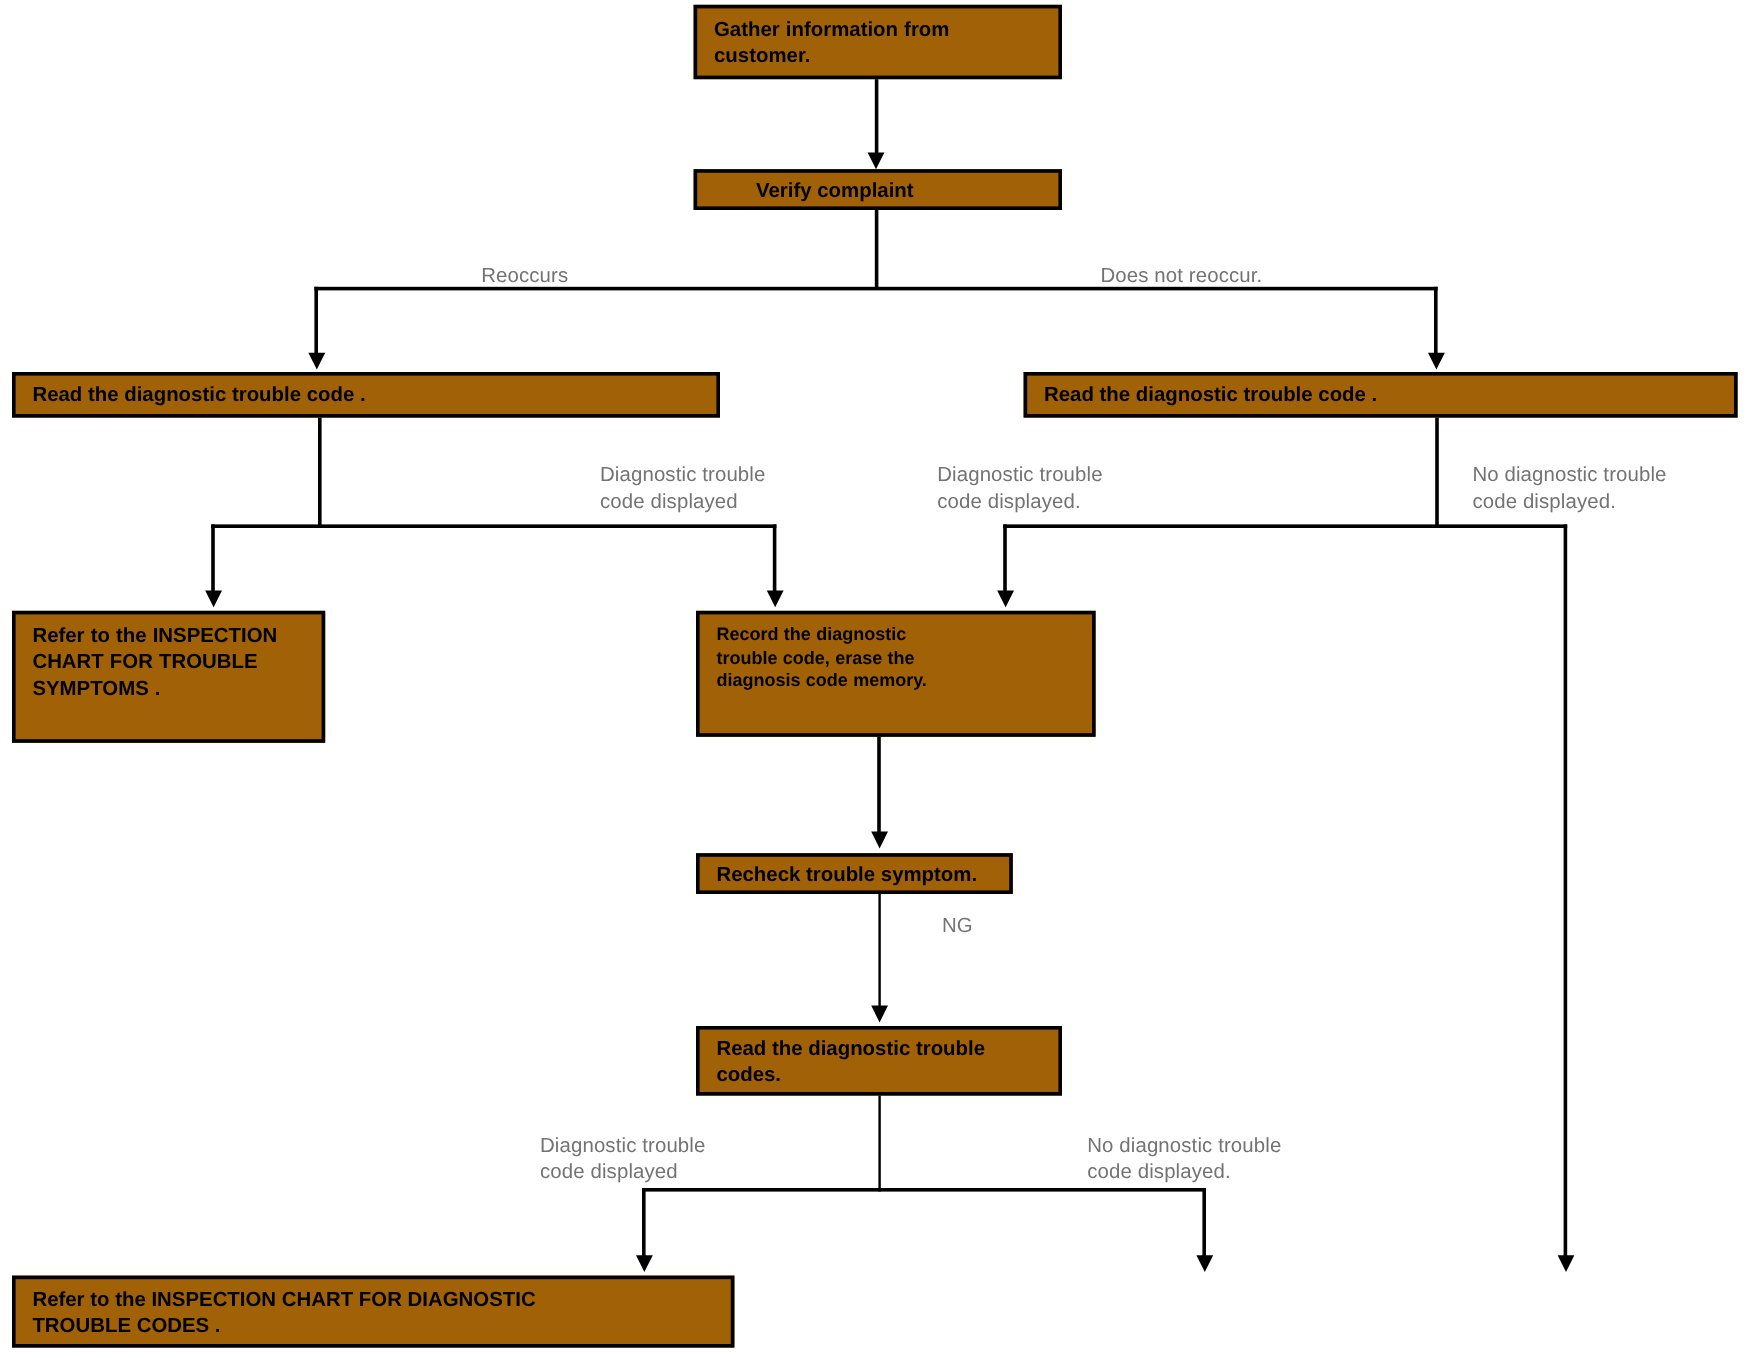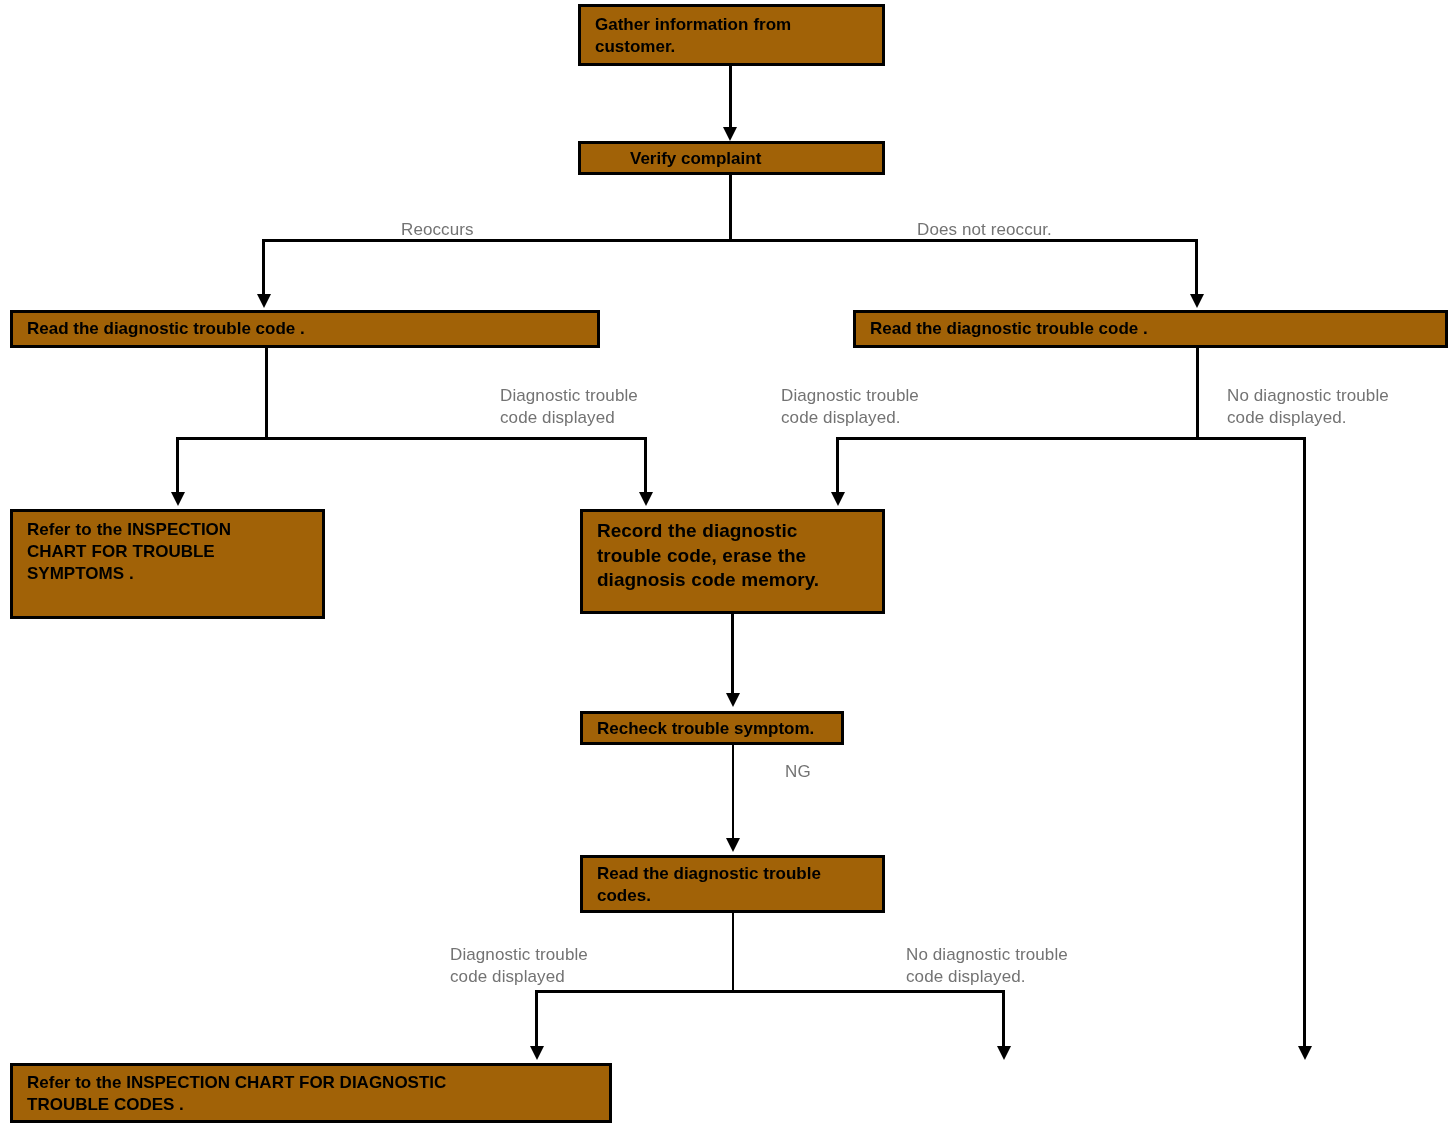--- a/index.html
+++ b/index.html
@@ -78,7 +78,7 @@
     <span class="txt" style="padding-top:5px;">Read the diagnostic trouble code .</span>
   </div>
 
-  <div class="box justify" style="left:10px; top:509px; width:315px; height:110px; font-size:17px;">
+  <div class="box justify" style="left:10px; top:509px; width:261px; height:110px; font-size:17px;">
     <span class="txt">Refer  to  the  INSPECTION
 CHART  FOR  TROUBLE
 SYMPTOMS .</span>

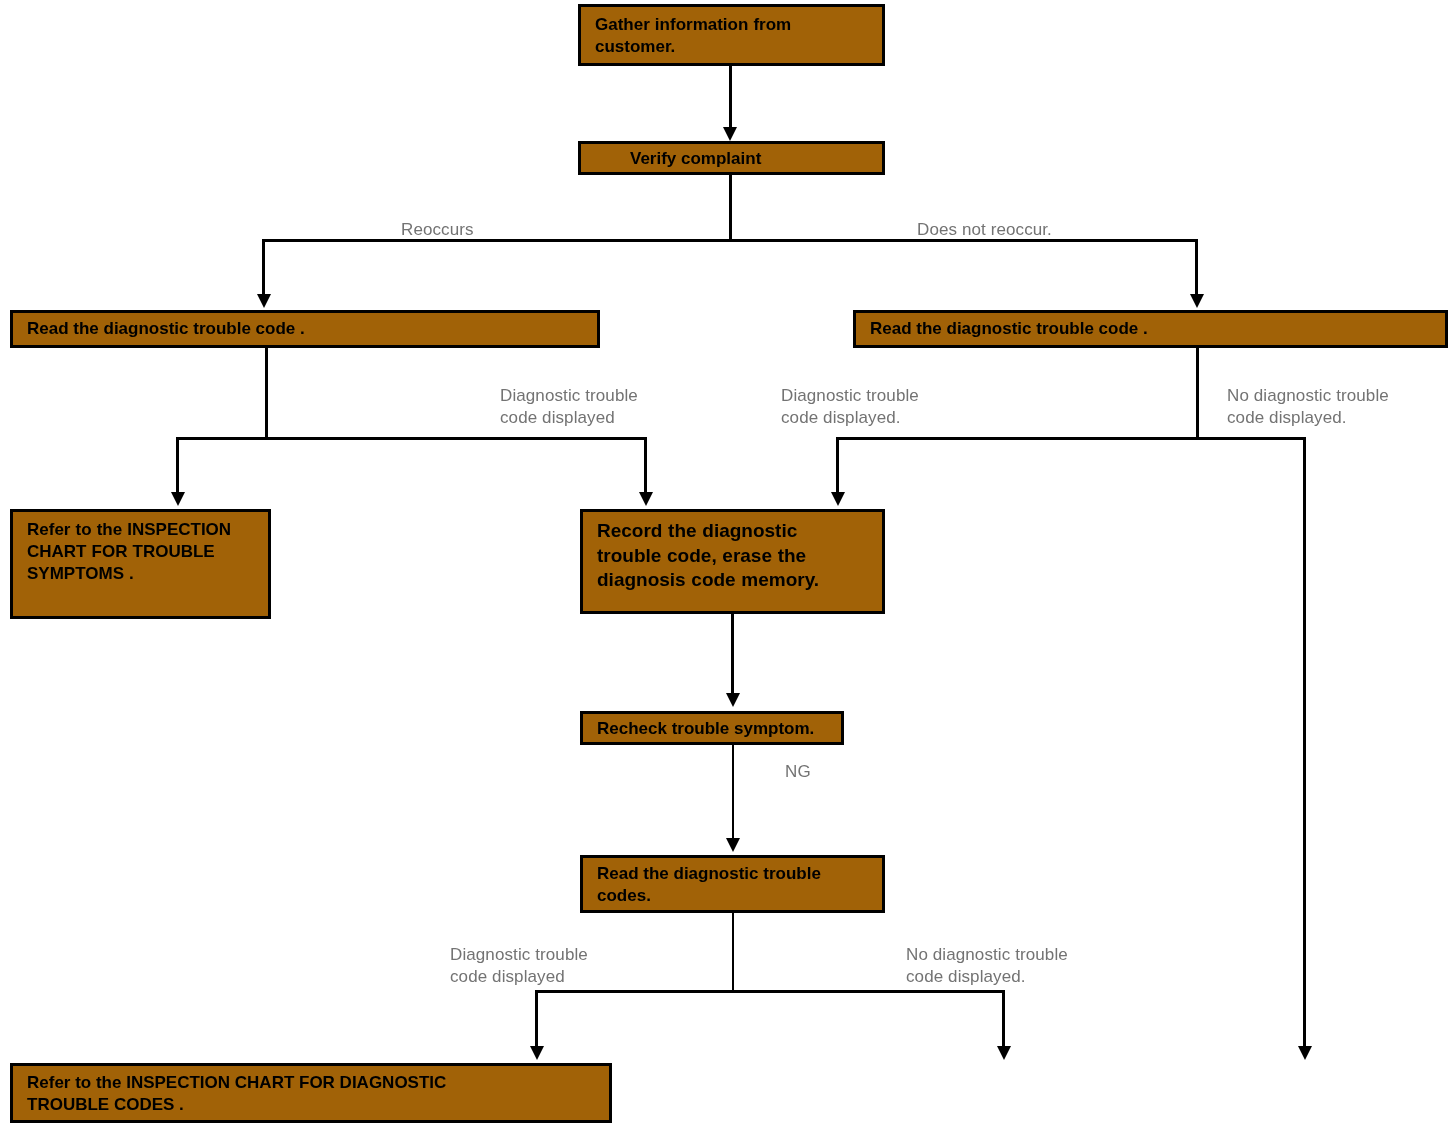--- a/index.html
+++ b/index.html
@@ -84,7 +84,7 @@
 SYMPTOMS .</span>
   </div>
 
-  <div class="box justify" style="left:580px; top:509px; width:305px; height:105px; font-size:19px;">
+  <div class="box justify" style="left:580px; top:509px; width:333px; height:105px; font-size:15px;">
     <span class="txt">Record    the    diagnostic
 trouble  code,  erase  the
 diagnosis  code  memory.</span>

